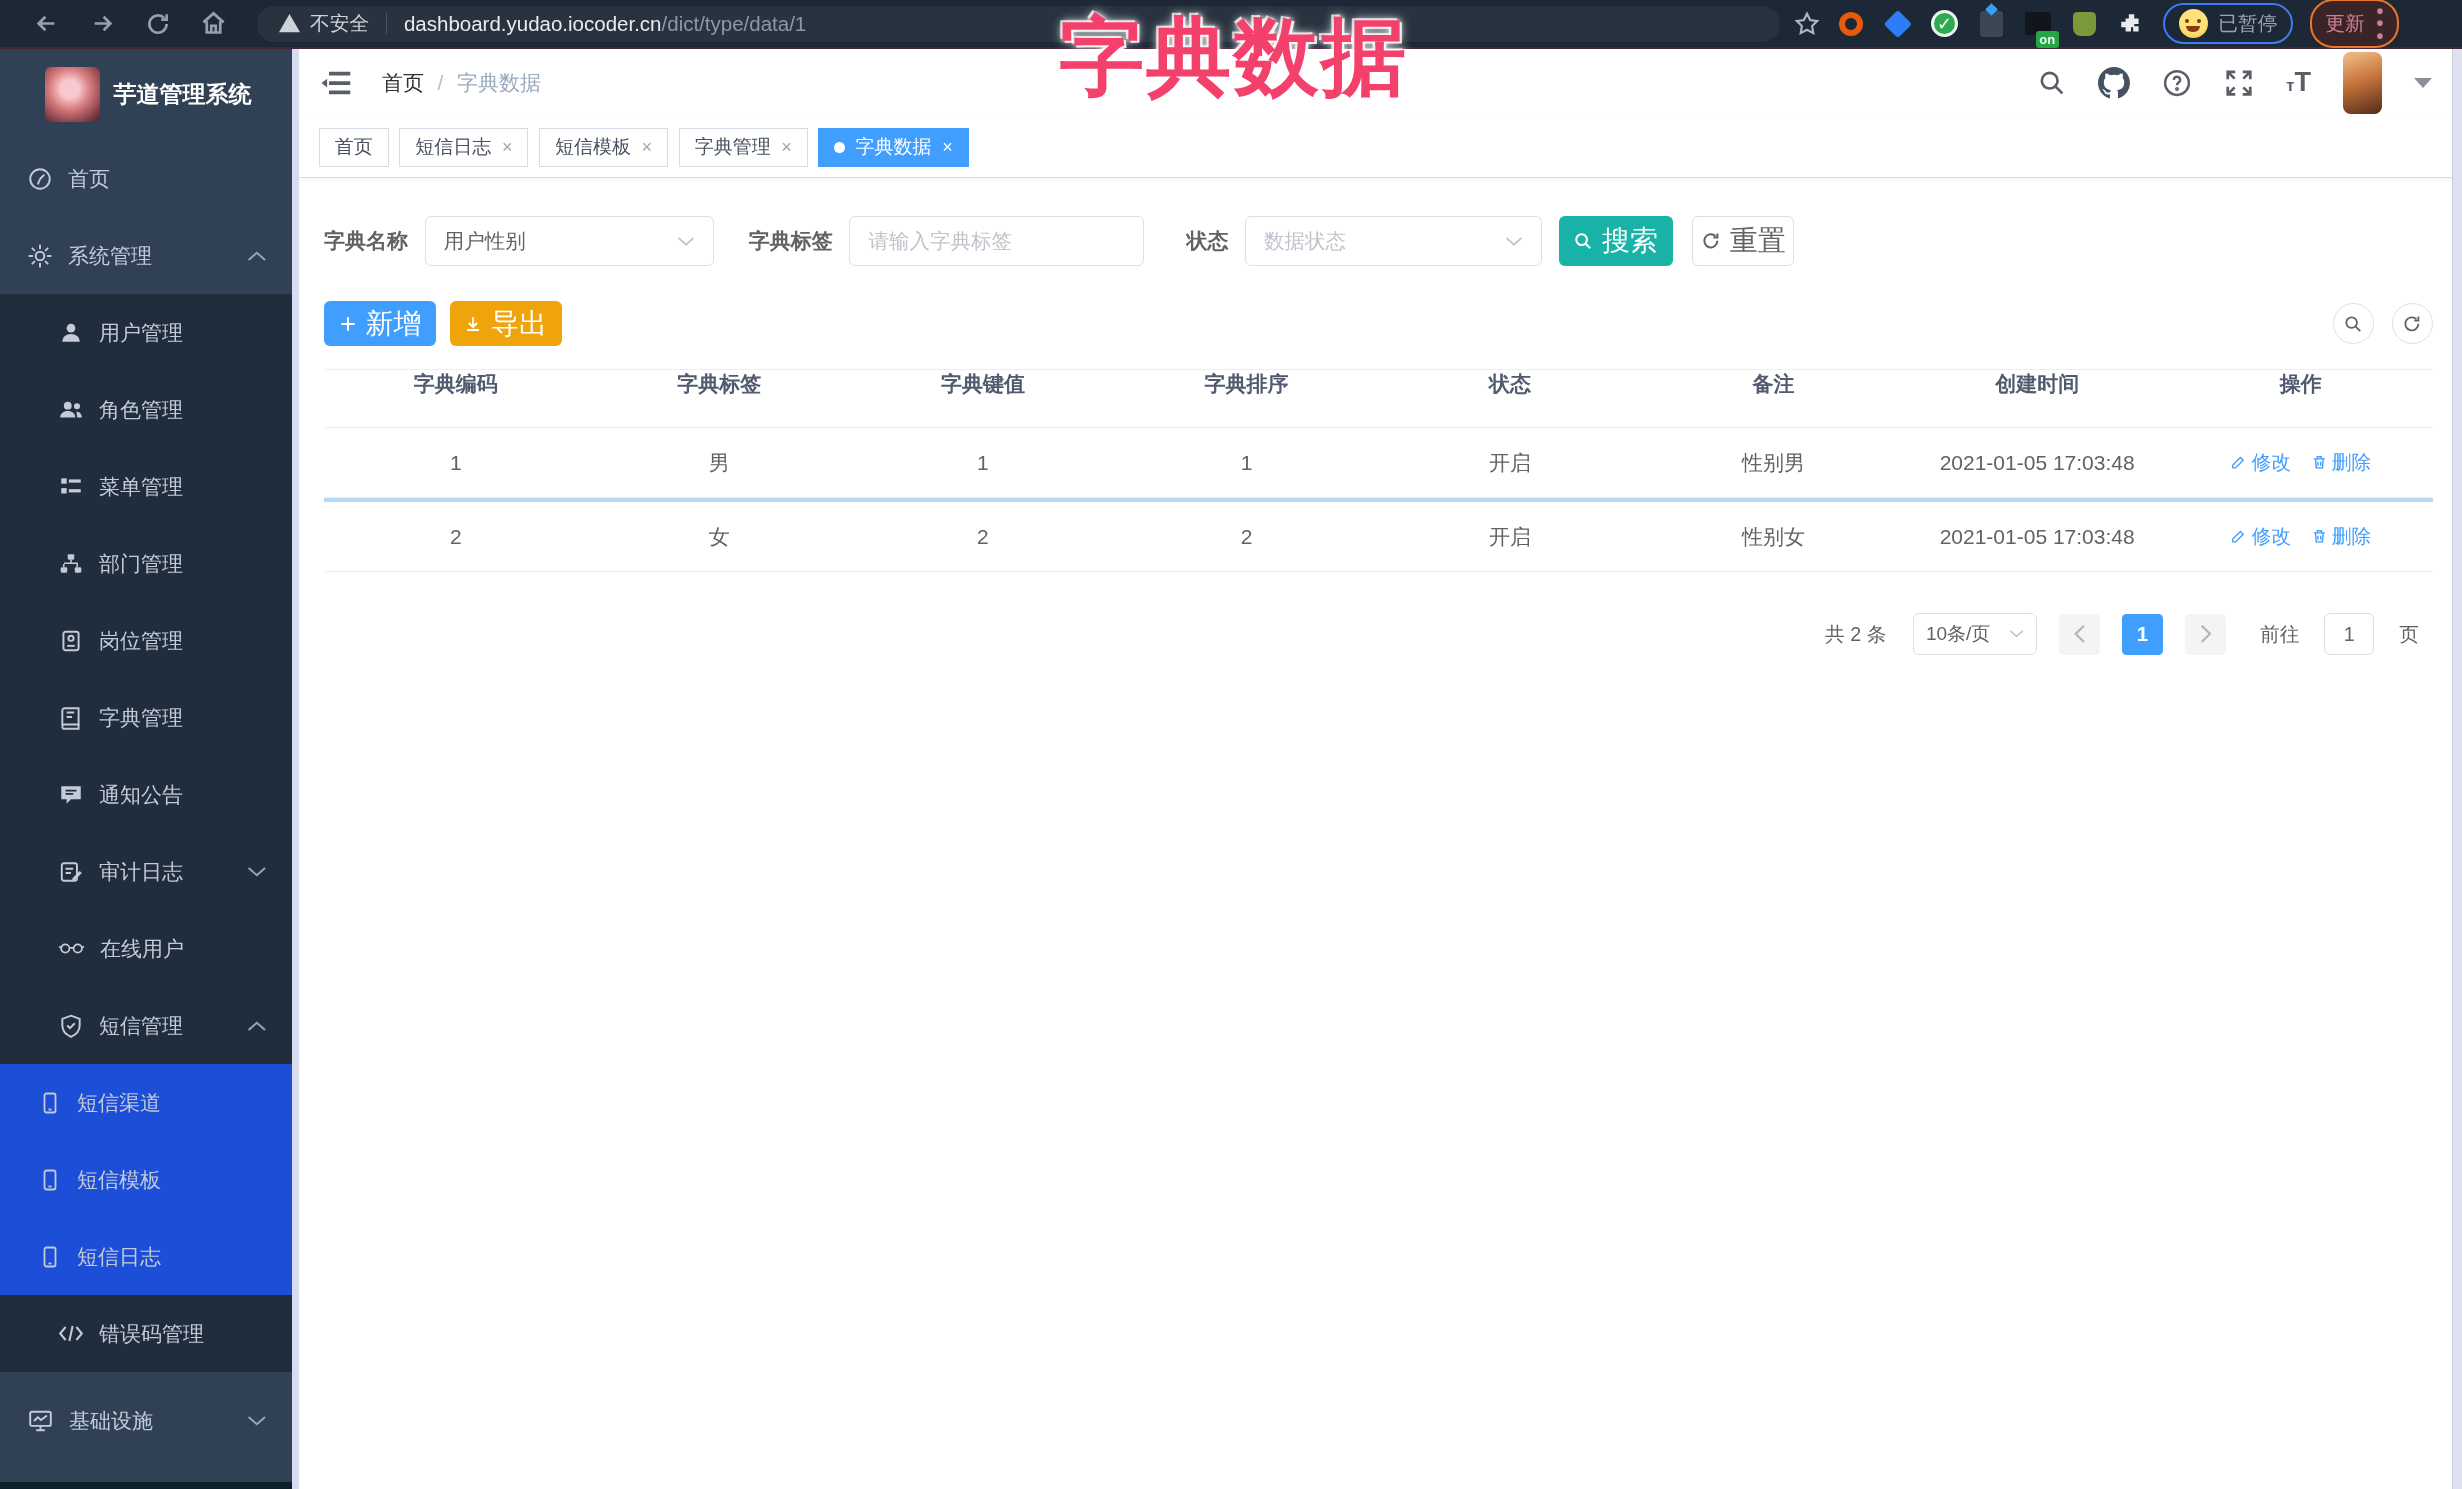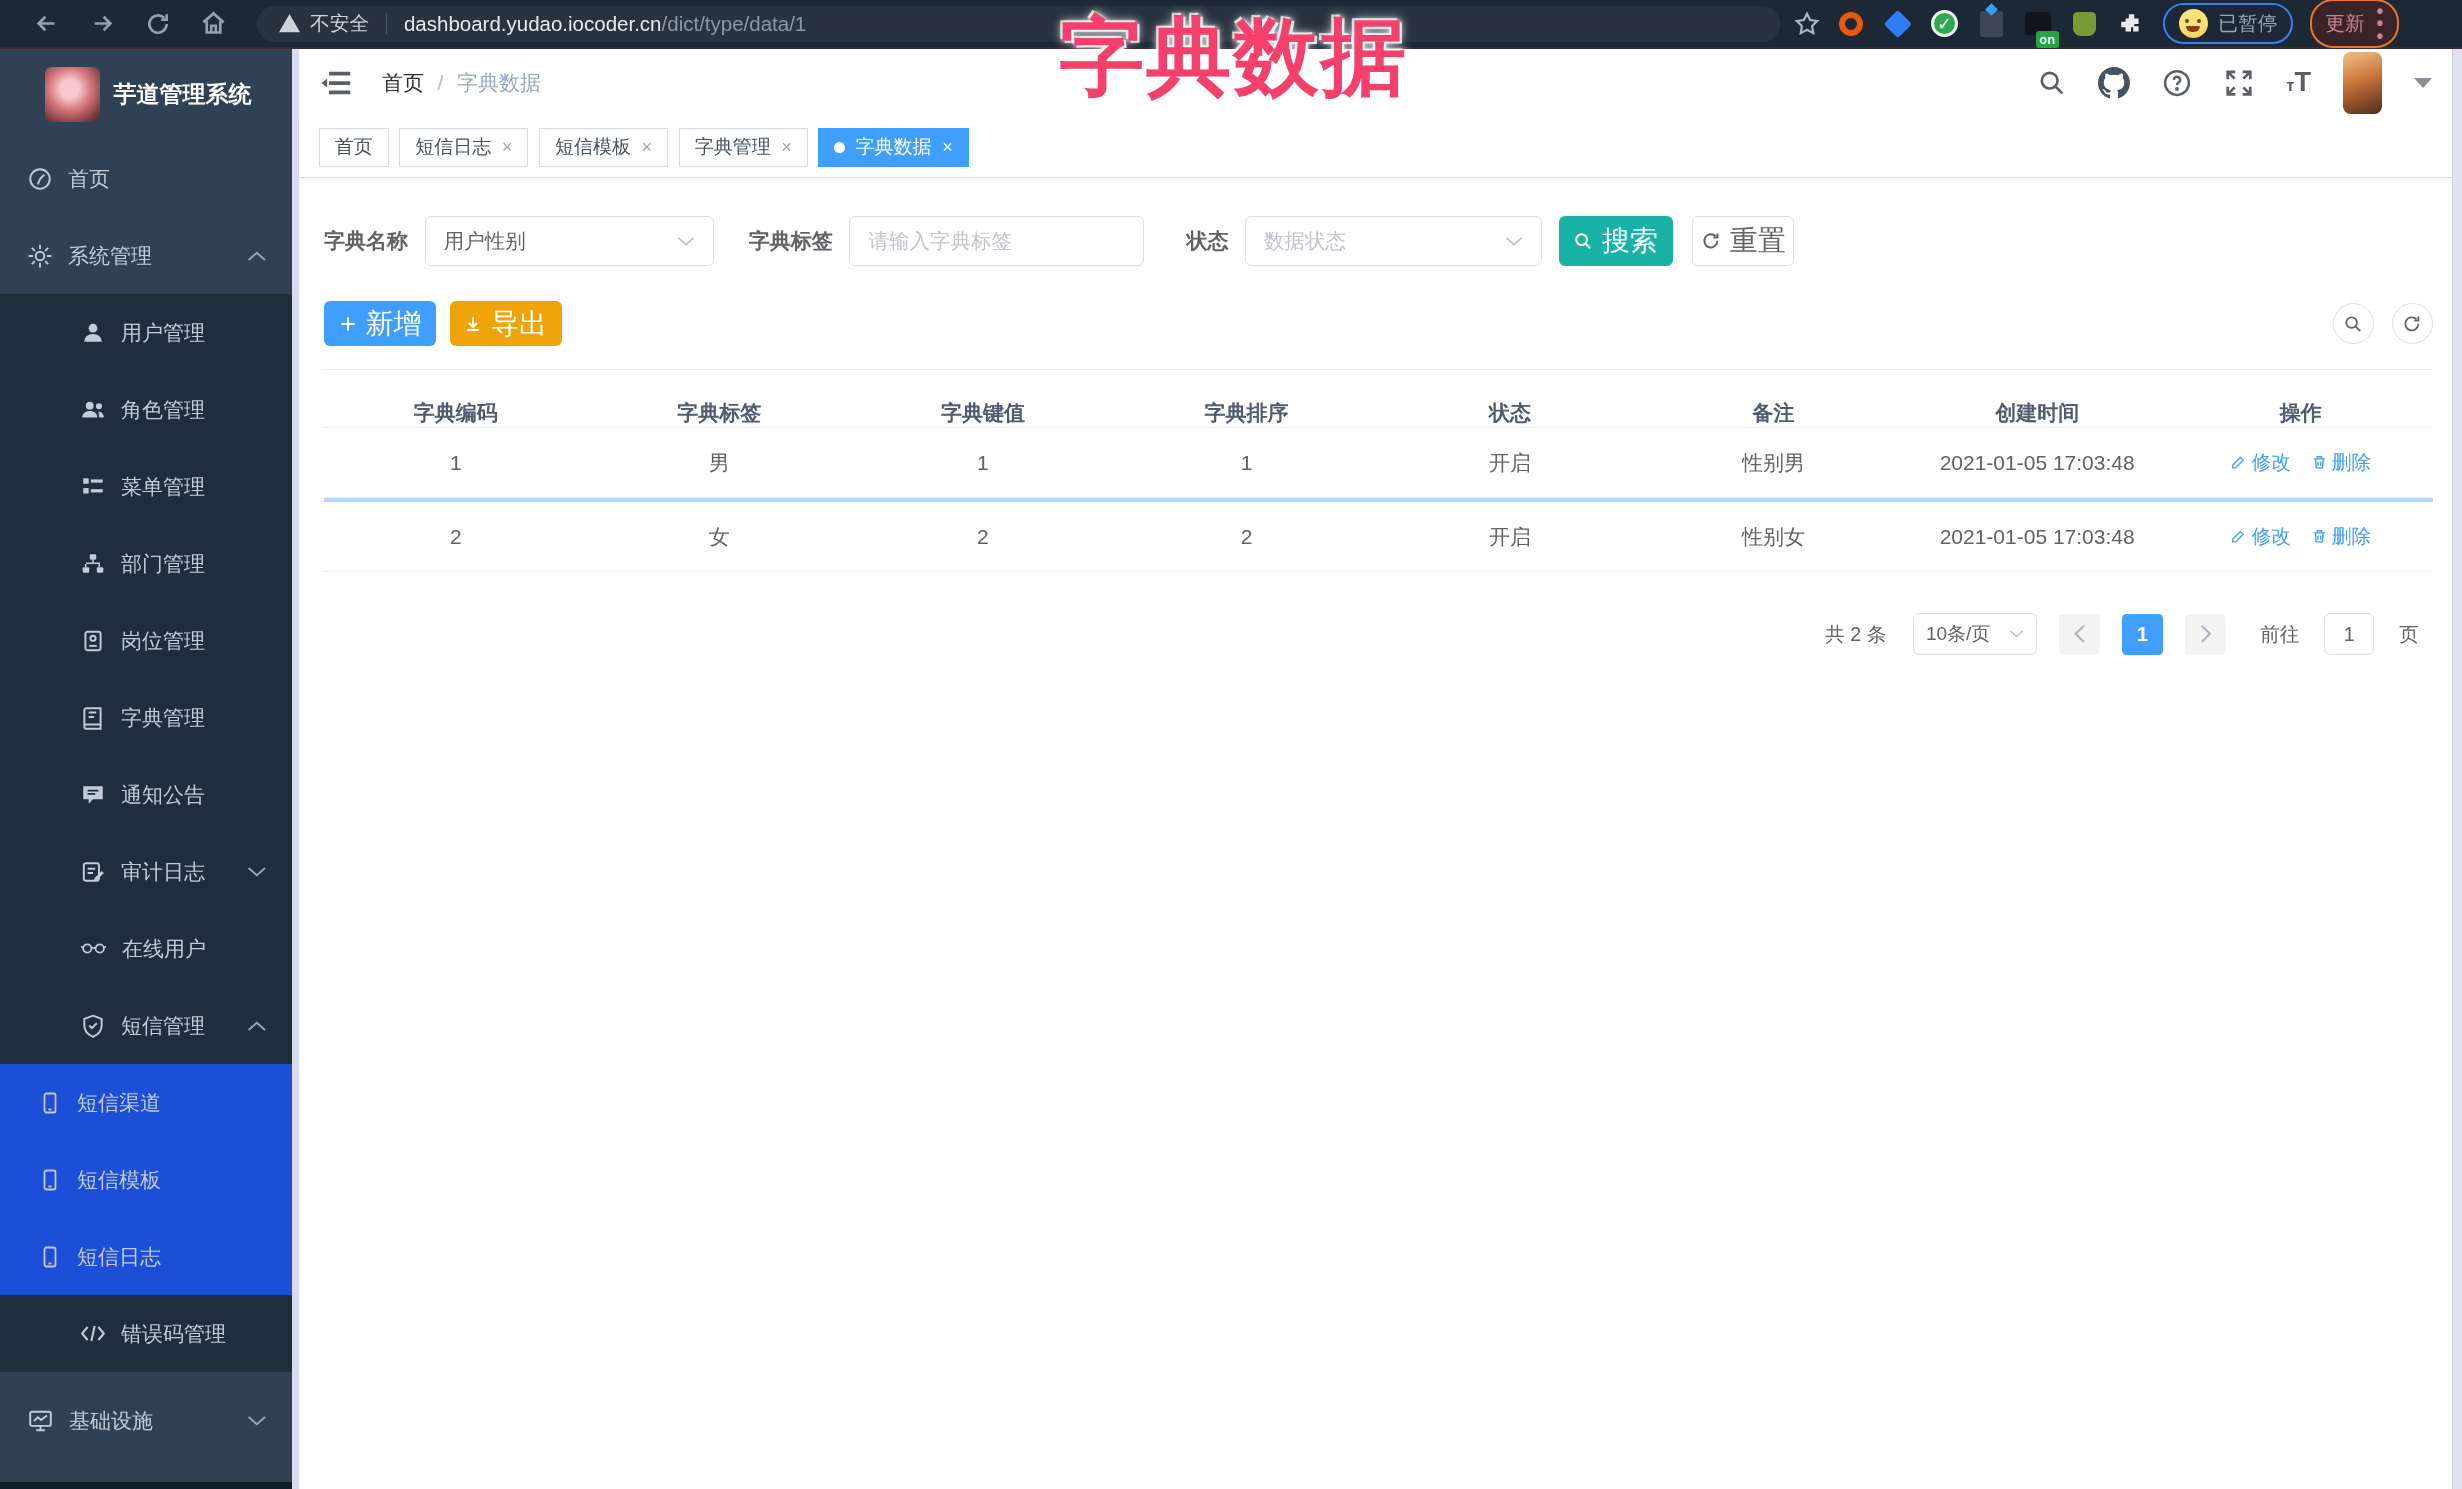--- a/index.html
+++ b/index.html
@@ -63,7 +63,7 @@
   .s-item .s-ico { flex-shrink:0; }
   .s-label { font-size:21px; margin-left:15px; white-space:nowrap; }
   .lv1 { padding-left:27px; background:#304156; }
-  .lv2 { padding-left:80px; background:#1f2d3d; }
+  .lv2 { padding-left:58px; background:#1f2d3d; }
   .lv3 { padding-left:38px; background:#1d4ed8; }
   .chev { margin-left:auto; margin-right:32px; color:#9aa5b2; }
   .side-bottom { position:absolute; bottom:0; left:0; width:100%; height:7.6px; background:#0d1f28; }

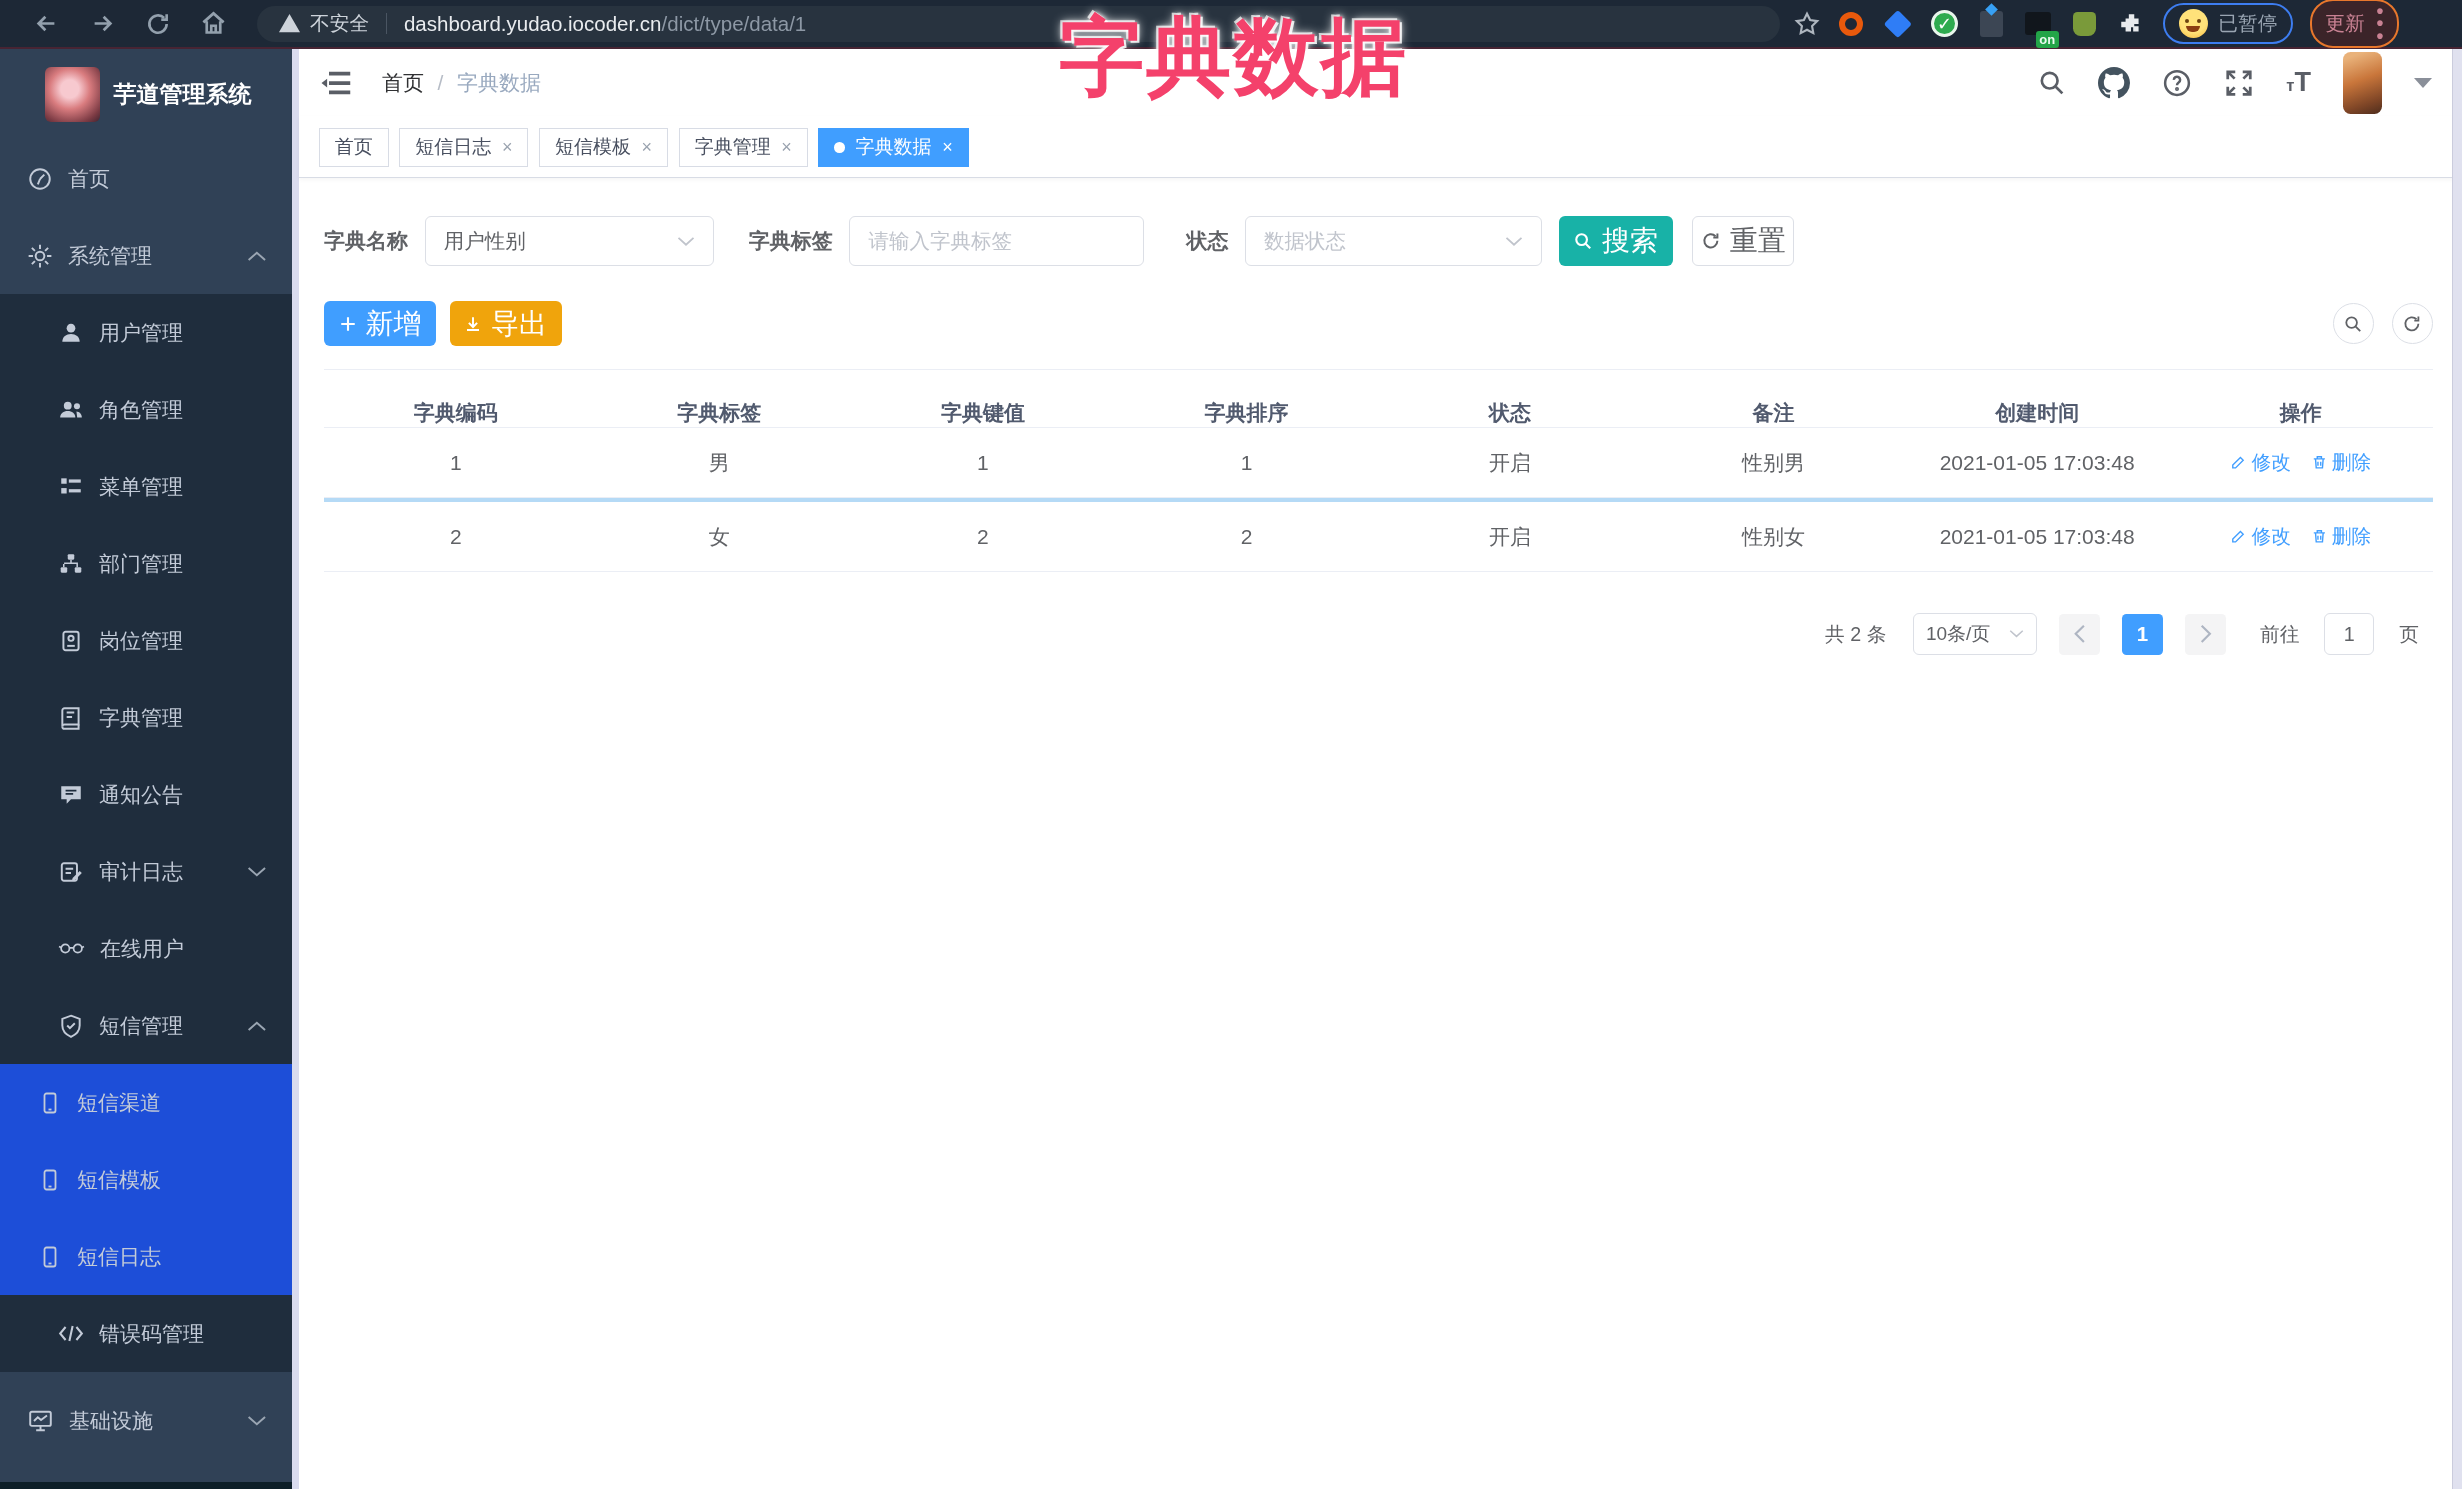--- a/index.html
+++ b/index.html
@@ -121,7 +121,7 @@
 
   
   .table { margin:23px 29.5px 0 25px; border-top:0.8px solid #ebeef5; }
-  .t-head { display:flex; height:58px; align-items:flex-end; border-bottom:0.8px solid #ebeef5; }
+  .t-head { display:flex; height:58px; align-items:flex-start; border-bottom:0.8px solid #ebeef5; }
   .t-head .cell { font-weight:bold; color:#515a6e; }
   .t-row { display:flex; height:70px; align-items:center; border-bottom:0.8px solid #ebeef5; }
   .cell { flex:1; text-align:center; font-size:21px; color:#606266; }

